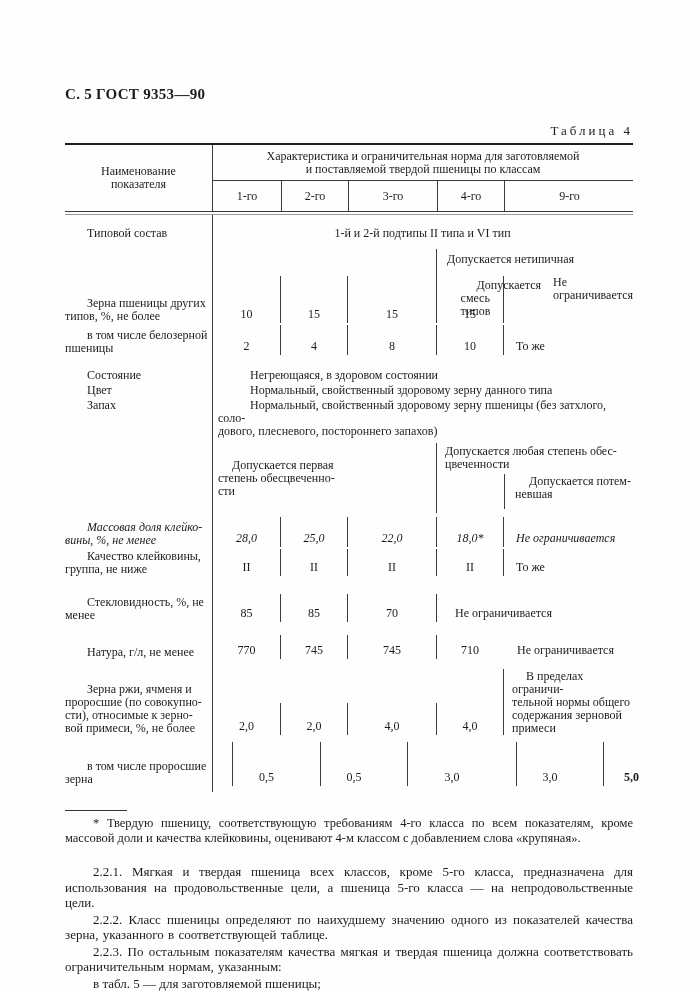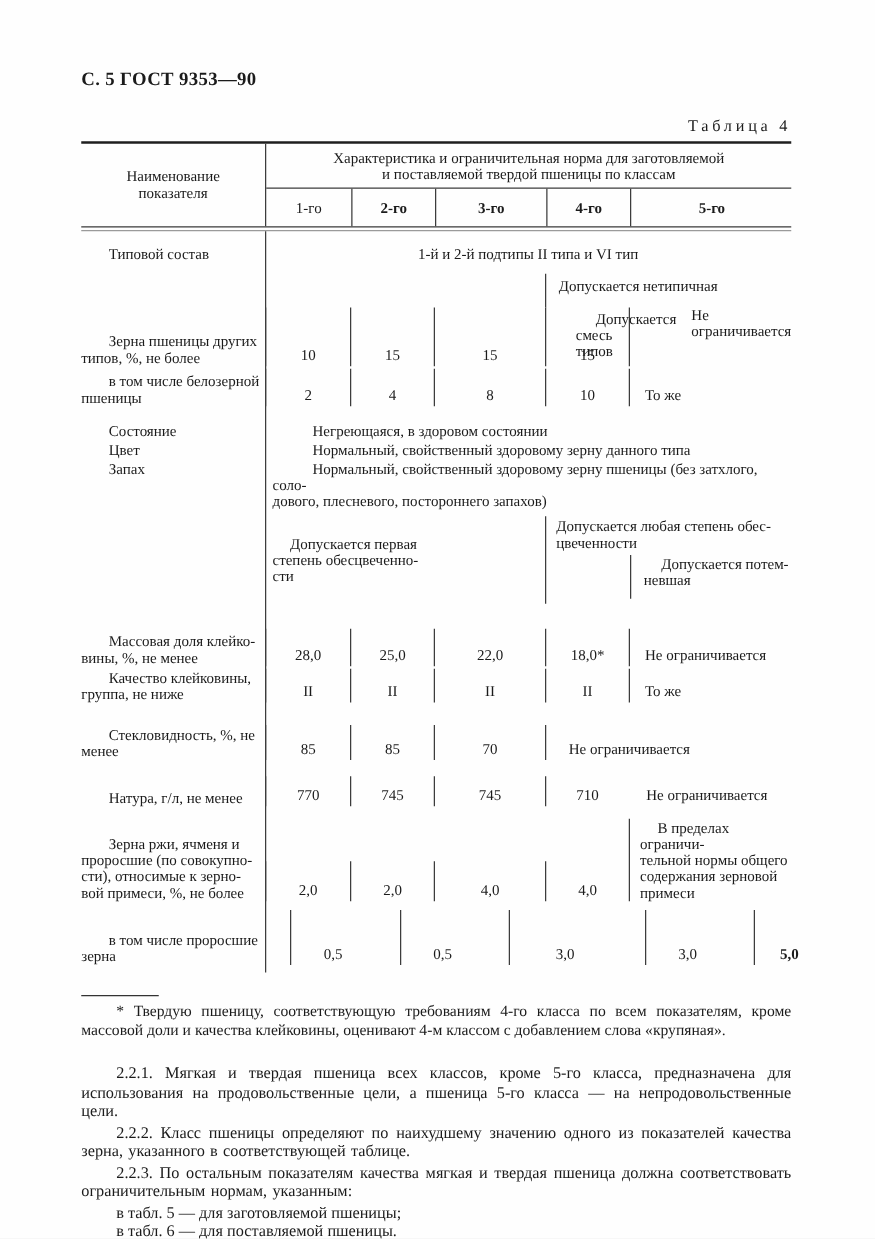--- a/index.html
+++ b/index.html
@@ -6,7 +6,7 @@
   body{font-family:"Liberation Serif","DejaVu Serif",serif;color:#1b1b1b;
        -webkit-font-smoothing:antialiased;}
   .page{position:relative;width:700px;height:991px;background:#fefefe;
-        box-sizing:border-box;padding:56px 67px 0 65px;outline:1px solid #d9d9d9;overflow:hidden;}
+        box-sizing:border-box;padding:86px 67px 0 65px;outline:1px solid #d9d9d9;overflow:hidden;}
   .doc-header{font-weight:bold;font-size:15px;letter-spacing:.3px;}
   .table-caption{text-align:right;font-size:13px;letter-spacing:3px;margin-top:20px;margin-bottom:4px;}
 

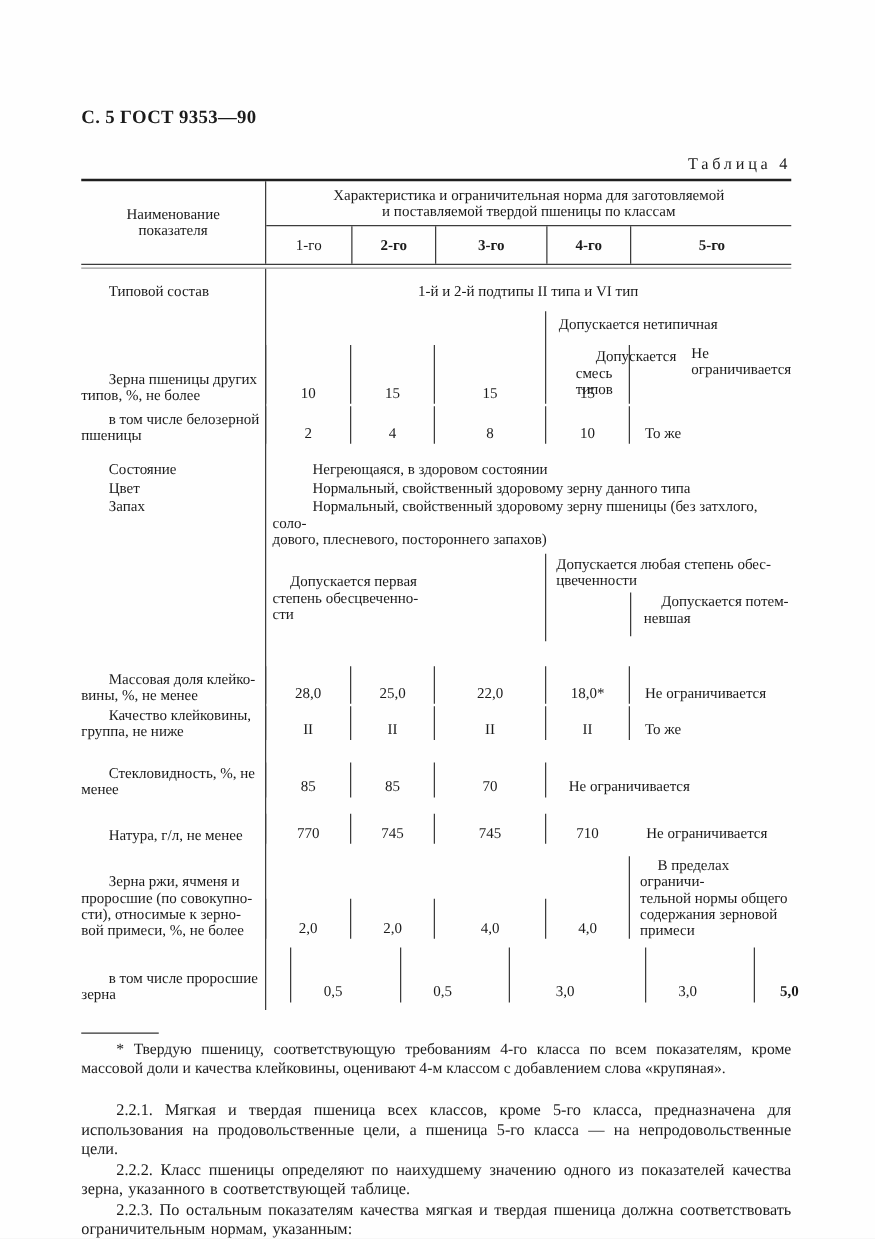--- a/index.html
+++ b/index.html
@@ -20,7 +20,7 @@
               border-bottom:1px solid #3c3c3c;}
   .class-row{display:grid;grid-template-columns:68px 67px 89px 67px 130px;}
   .class-cell{text-align:center;padding:9px 2px 8px 2px;}
-  .class-cell + .class-cell{border-left:1px solid #3c3c3c;font-weight:bold;}
+  .class-cell + .class-cell{border-left:1px solid #3c3c3c;}
   .double-rule{height:2px;border-top:1px solid #3a3a3a;border-bottom:1px solid #9a9a9a;}
 
   .tbody{position:relative;padding-bottom:6px;}

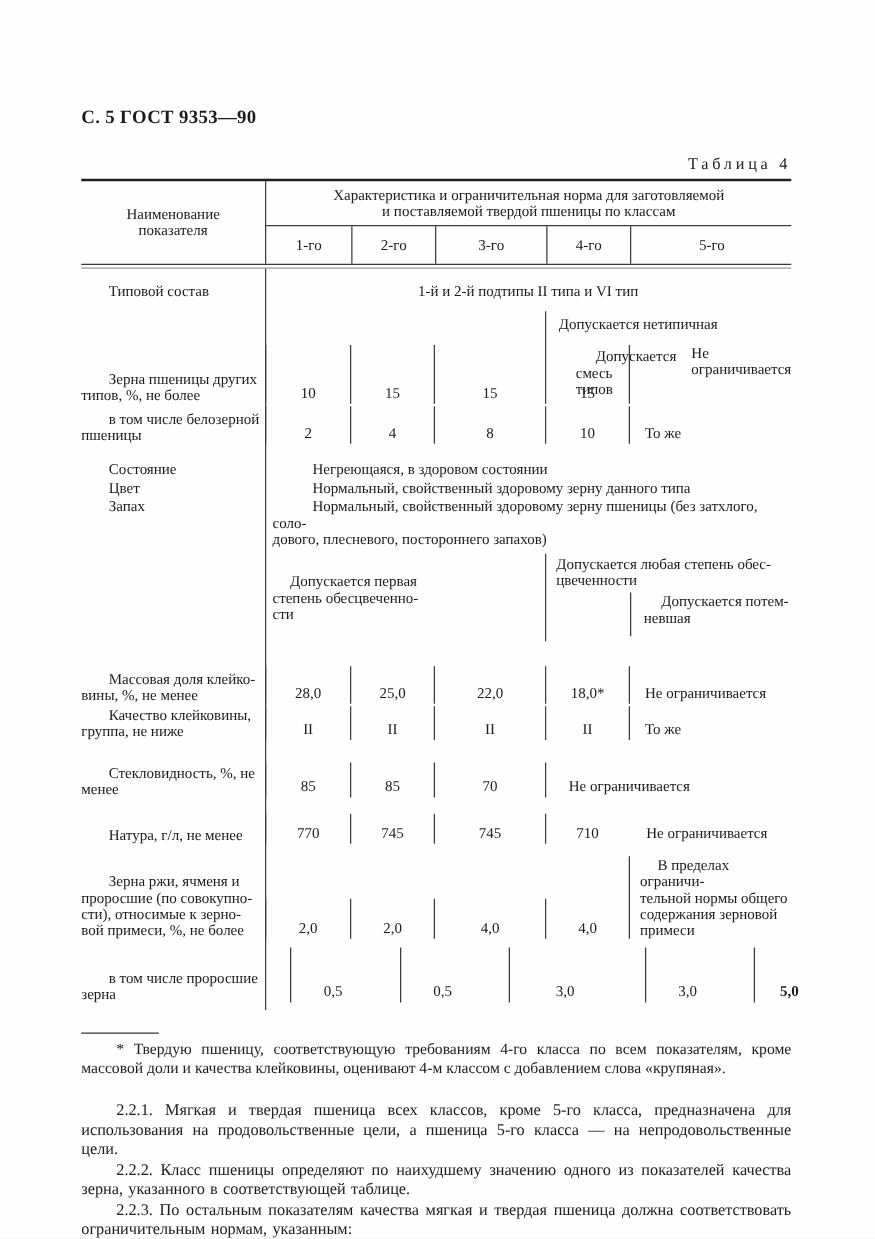--- a/index.html
+++ b/index.html
@@ -106,7 +106,7 @@
           <div class="class-cell">2-го</div>
           <div class="class-cell">3-го</div>
           <div class="class-cell">4-го</div>
-          <div class="class-cell">5-го</div>
+          <div class="class-cell">9-го</div>
         </div>
       </div>
     </div>

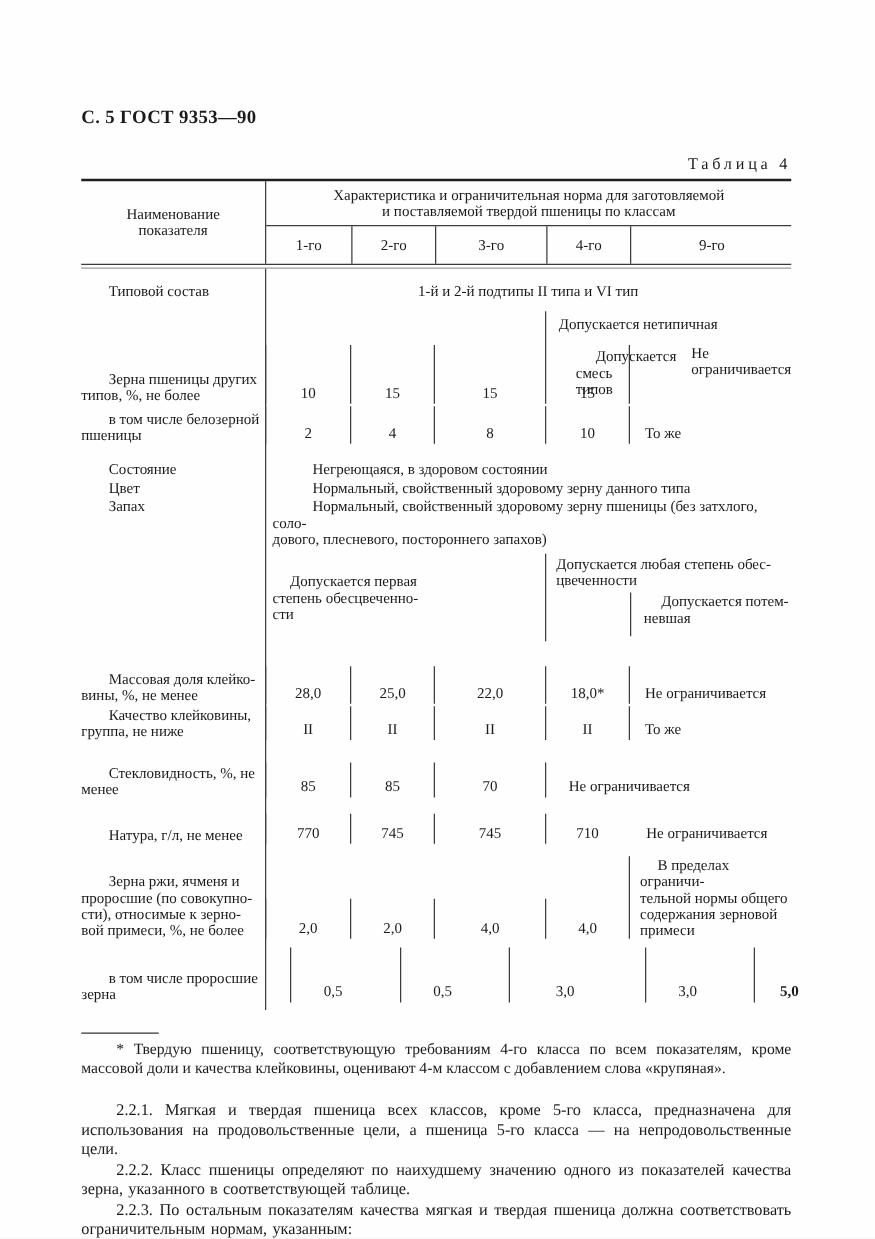--- a/index.html
+++ b/index.html
@@ -62,7 +62,7 @@
   .r-disc .q5box{margin-left:67px;border-left:1px solid #3c3c3c;padding-left:10px;
                  text-indent:14px;white-space:pre-line;margin-top:3px;padding-bottom:8px;
                  padding-top:1px;}
-  .r-gmass{margin-top:20px;min-height:30px;}
+  .r-gmass{margin-top:4px;min-height:30px;font-style:italic;}
   .r-gqual{margin-top:2px;min-height:27px;}
   .r-vitr{margin-top:18px;min-height:28px;}
   .r-vitr .txt-val{padding-left:18px;}

